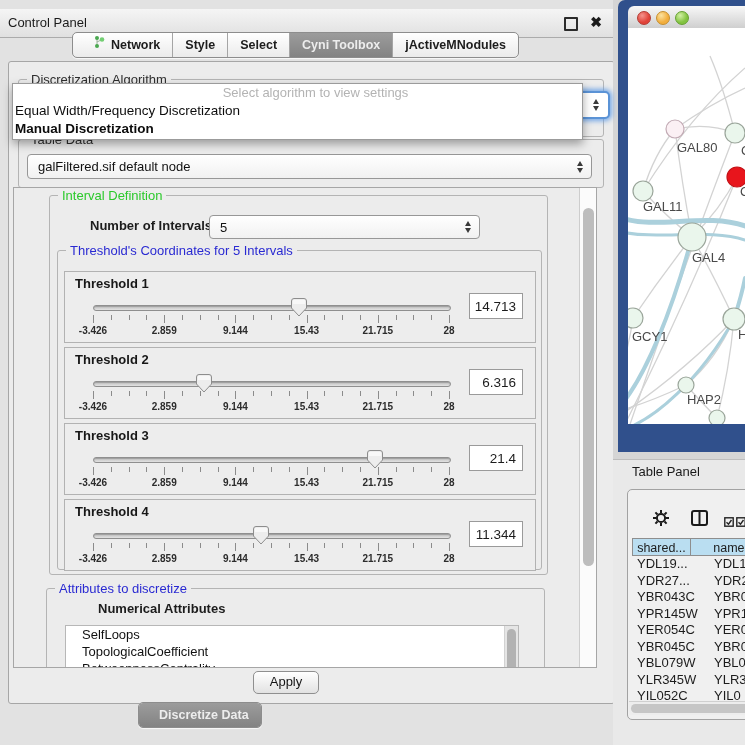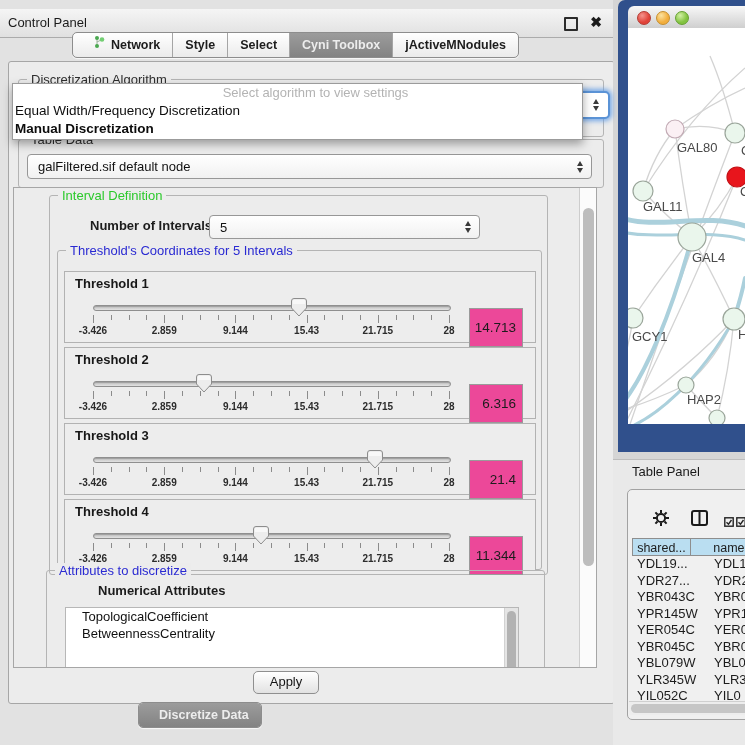--- a/index.html
+++ b/index.html
@@ -63,7 +63,7 @@
   .tick{position:absolute;top:0;width:1px;background:#8b8b8b;}
   .sl-labels{position:absolute;left:28px;top:53px;width:356px;height:12px;}
   .sl-label{position:absolute;transform:translateX(-50%);font-size:10px;font-weight:bold;color:#2c2c2c;white-space:nowrap;}
-  .thr-value{position:absolute;right:12px;top:36px;width:54px;height:39px;background:#ec4899;border:1px solid #9a9a9a;
+  .thr-value{position:absolute;right:12px;top:21px;width:54px;height:26px;background:#ffffff;border:1px solid #9a9a9a;
     font-size:13.5px;display:flex;align-items:center;justify-content:flex-end;padding-right:6px;box-sizing:border-box;}
 
   #attr-list{position:absolute;left:18px;top:36px;width:452px;height:72px;background:#fff;border:1px solid #b7b7b7;}

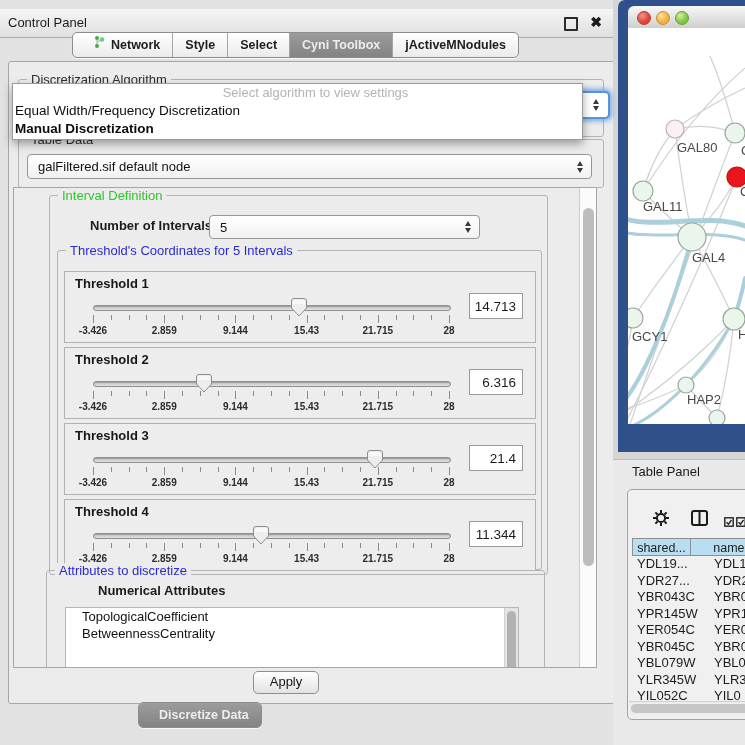--- a/index.html
+++ b/index.html
@@ -355,7 +355,7 @@
     </div>
   </div>
 
-  <div class="grp" style="left:32px;top:382px;width:497px;height:110px;">
+  <div class="grp" style="left:32px;top:400px;width:497px;height:110px;">
     <div class="grp-title ti-blue">Attributes to discretize</div>
     <div class="abs" style="left:6px;top:12px;font-size:13px;font-weight:bold;margin-left:45px;">Numerical Attributes</div>
     <div id="attr-list">

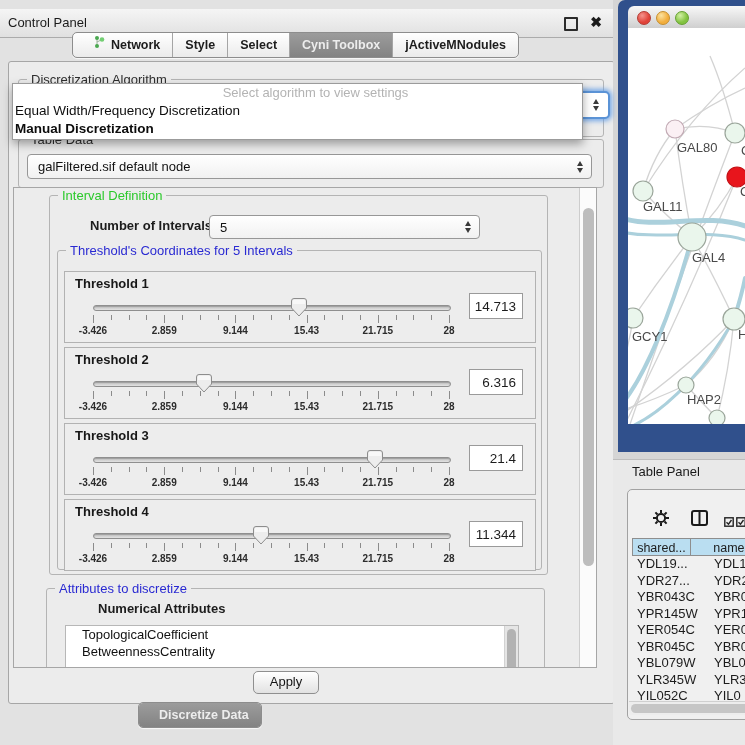--- a/index.html
+++ b/index.html
@@ -360,6 +360,7 @@
     <div class="abs" style="left:6px;top:12px;font-size:13px;font-weight:bold;margin-left:45px;">Numerical Attributes</div>
     <div id="attr-list">
       <div id="attr-items">
+          <div class="attr-item">SelfLoops</div>
           <div class="attr-item">TopologicalCoefficient</div>
           <div class="attr-item">BetweennessCentrality</div>
         </div>

